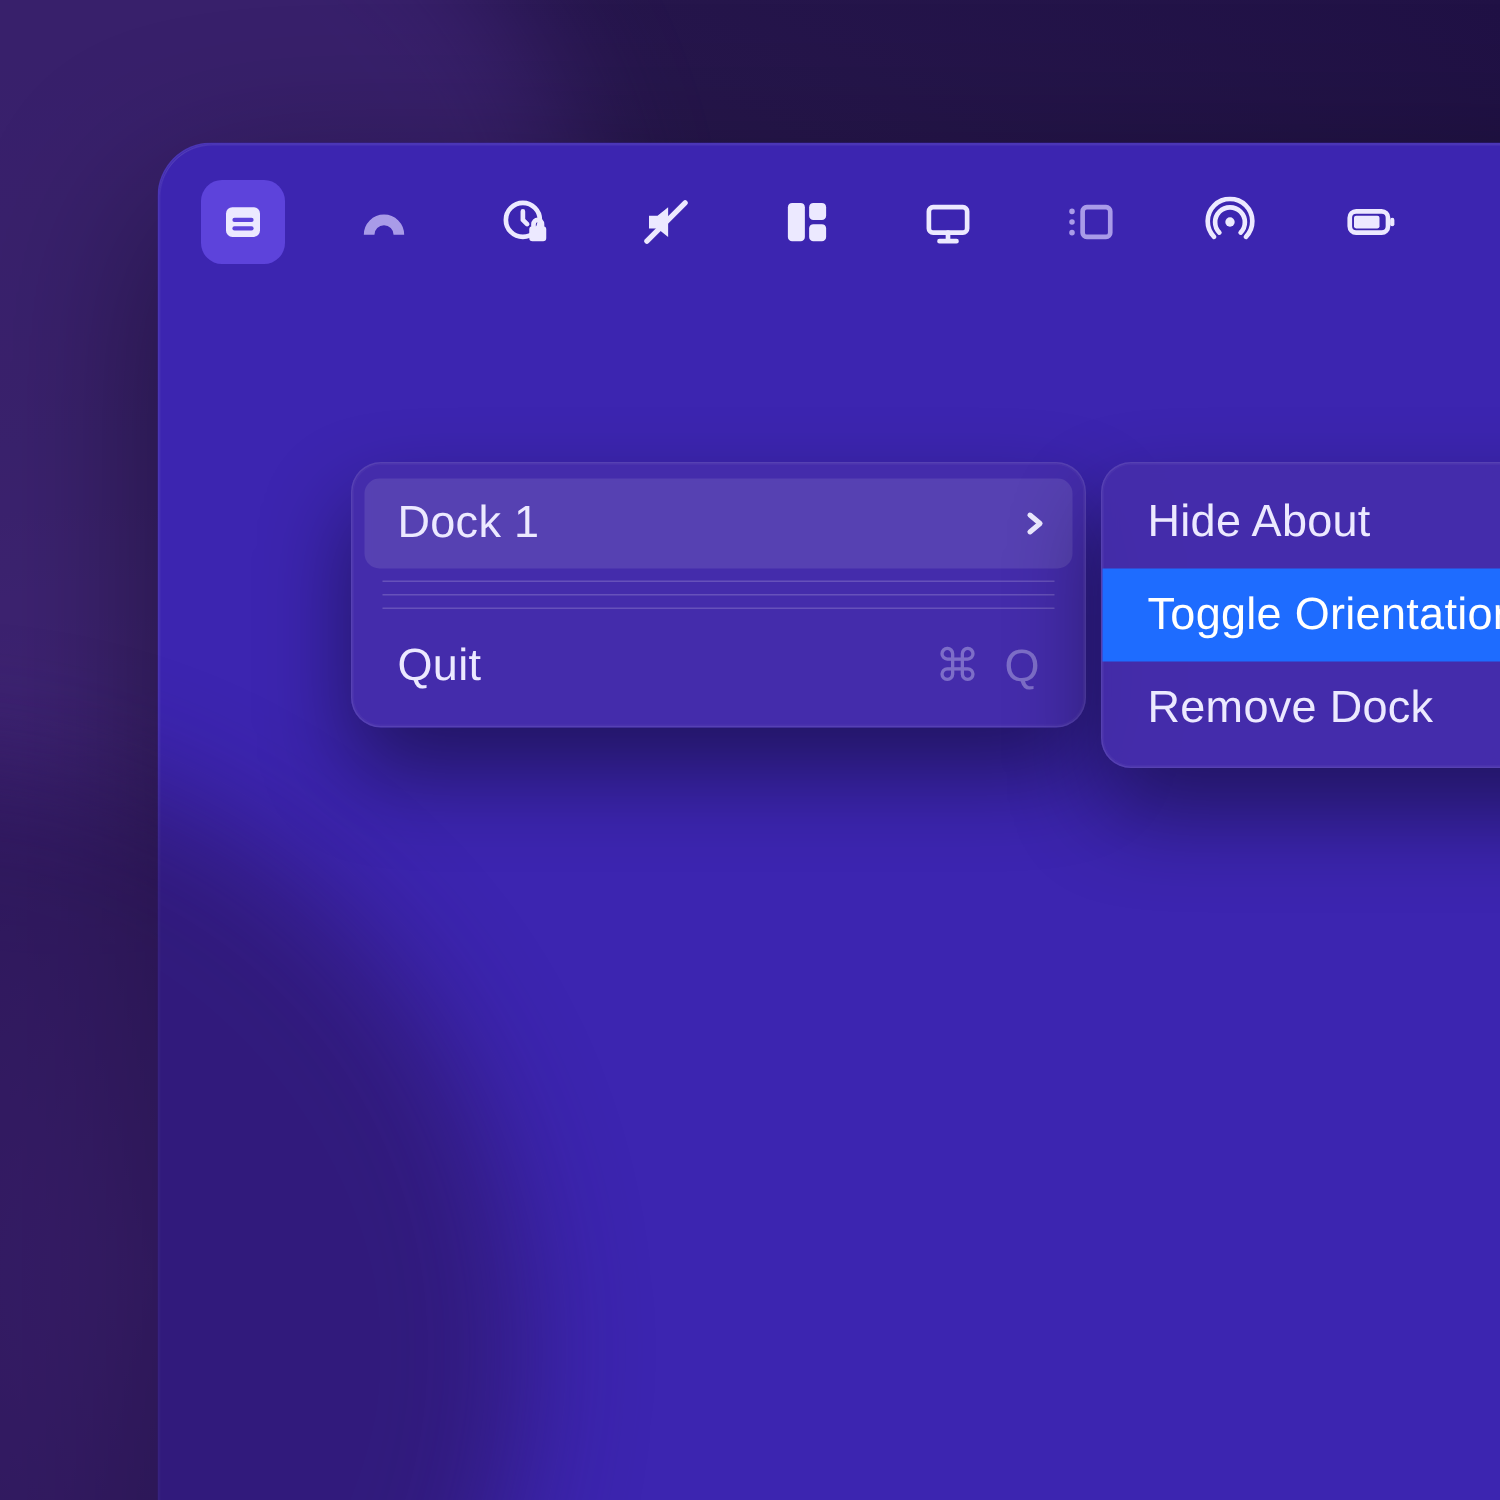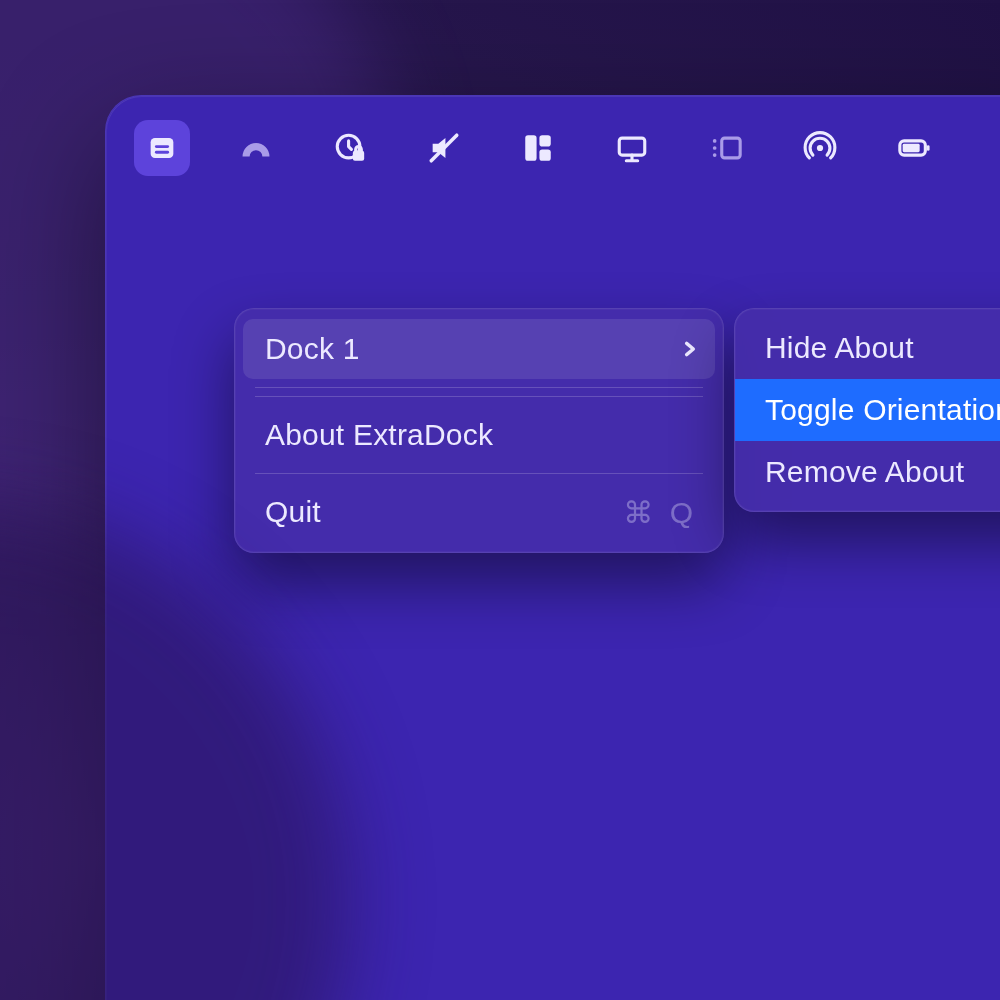--- a/index.html
+++ b/index.html
@@ -160,9 +160,6 @@
     </div>
     <div class="sep"></div>
     <div class="sep"></div>
-    <div class="item">
-      <span>About ExtraDock</span>
-    </div>
     <div class="sep"></div>
     <div class="item">
       <span>Quit</span>

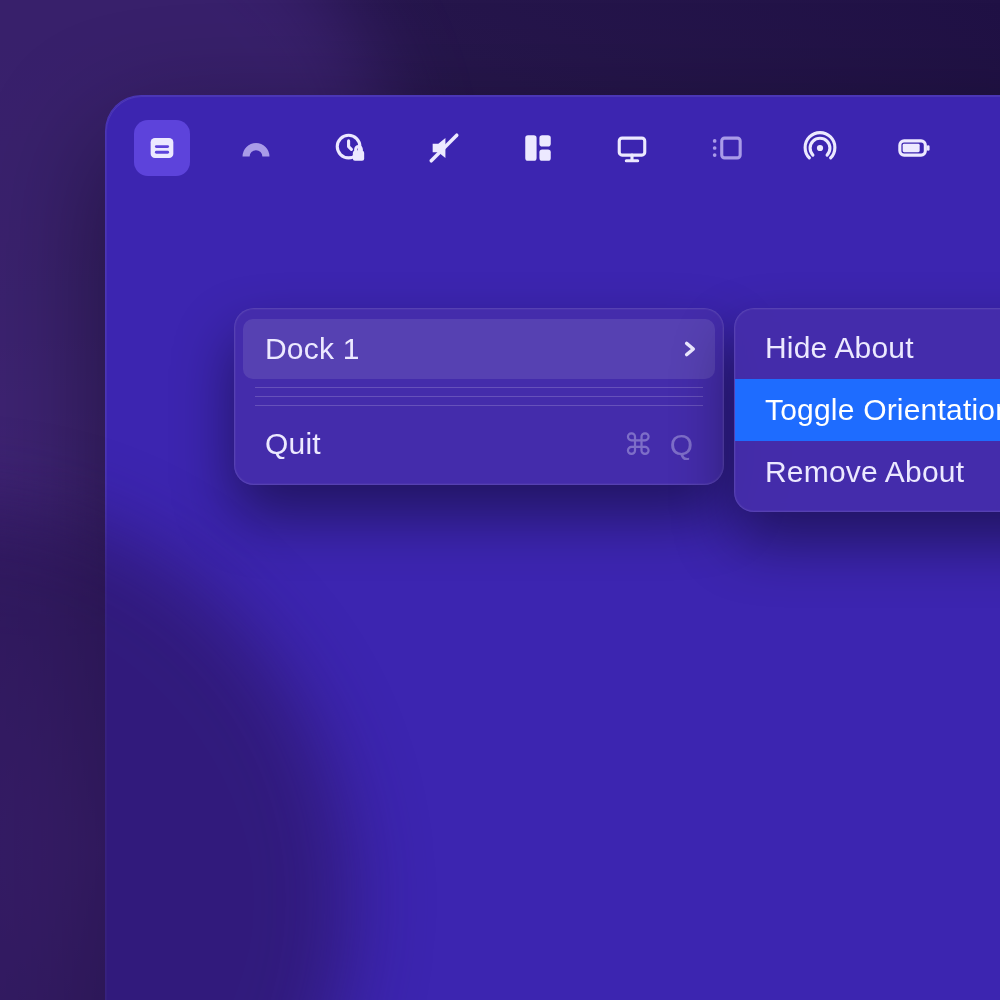--- a/index.html
+++ b/index.html
@@ -177,7 +177,7 @@
       <span>Toggle Orientation</span>
     </div>
     <div class="item">
-      <span>Remove About</span>
+      <span>Remove Dock</span>
     </div>
   </div>
 

